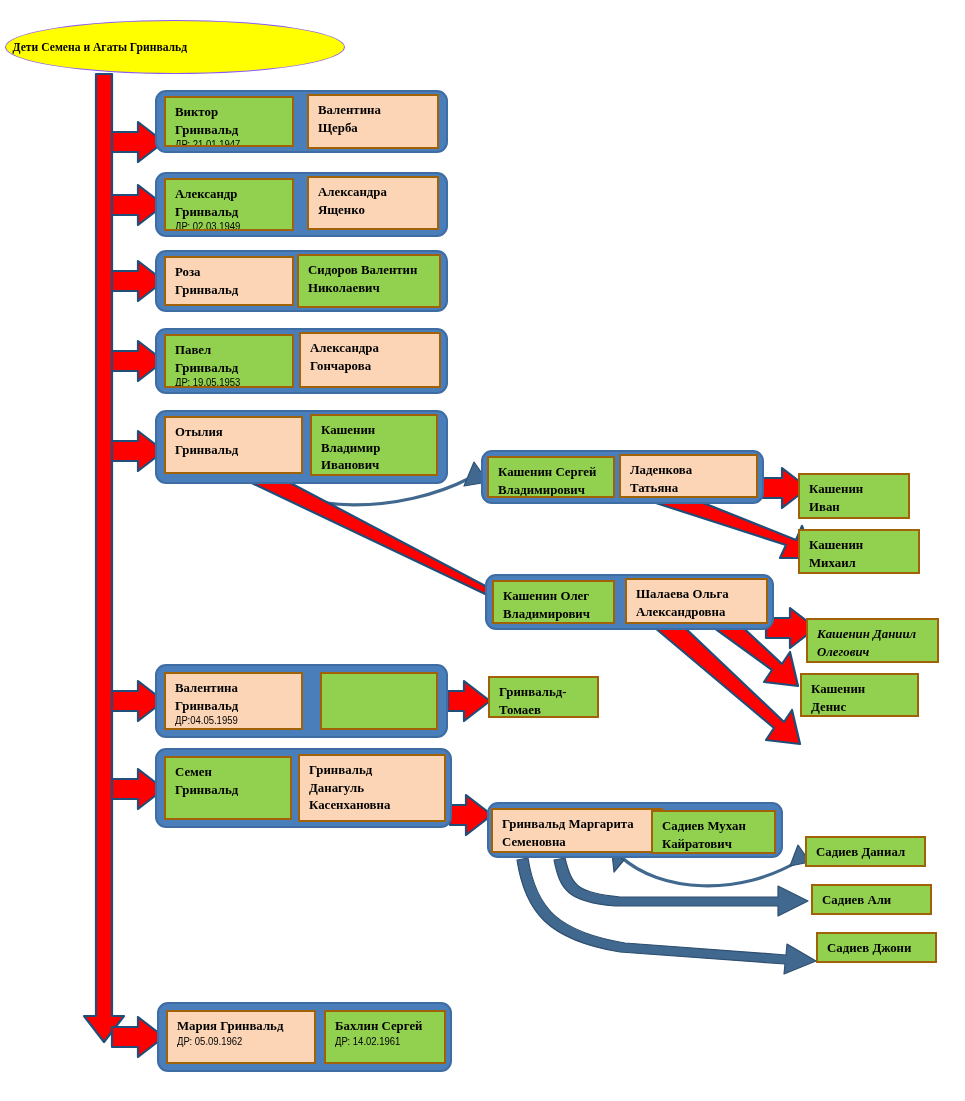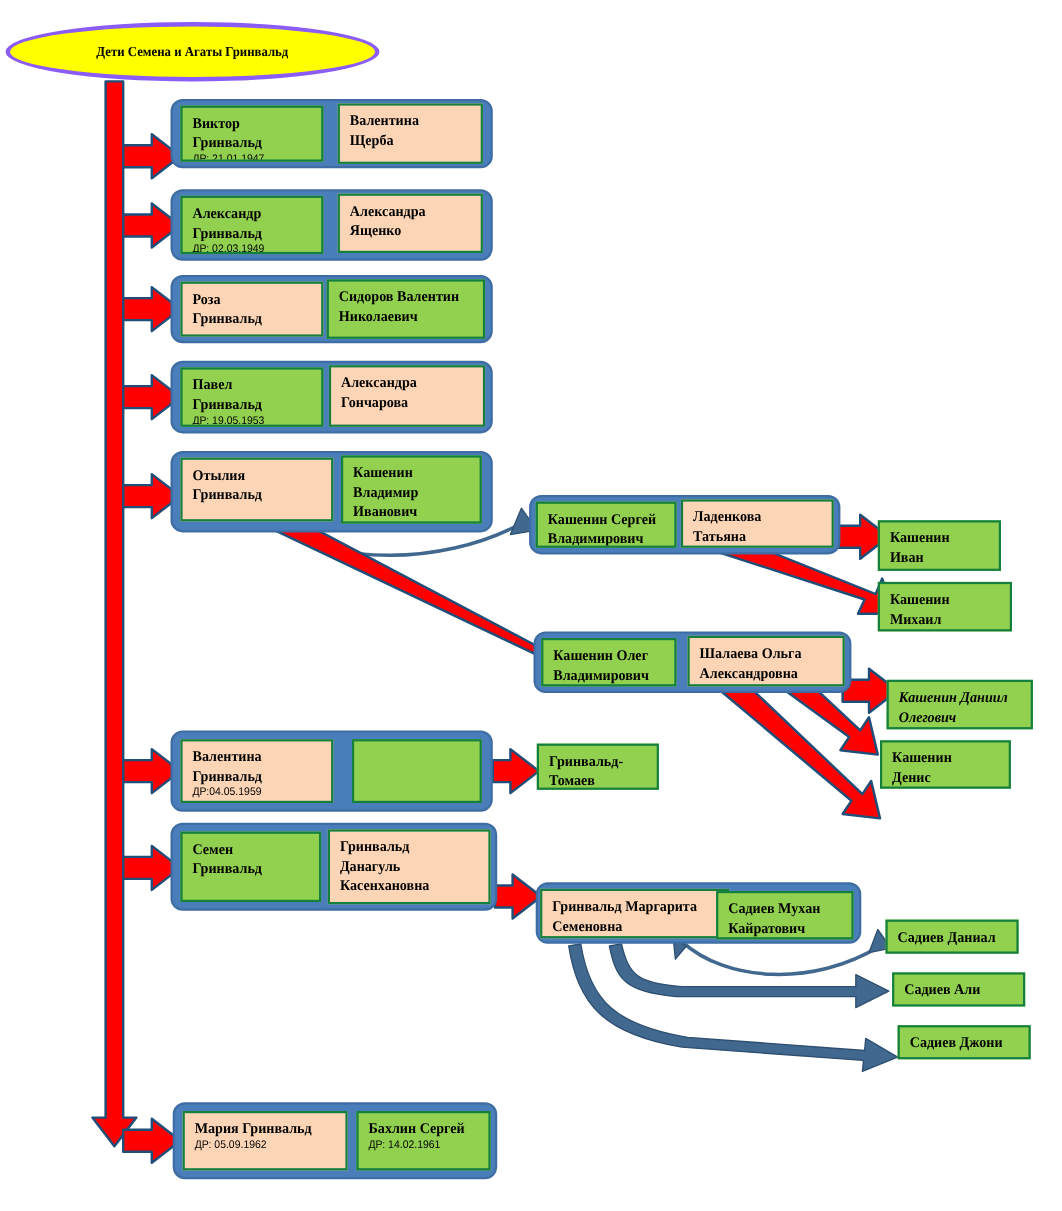--- a/index.html
+++ b/index.html
@@ -38,12 +38,11 @@
     width: 100%;
     height: 100%;
     background: #FFFF00;
-    border: 4px solid #8b5cf6;
+    border: 1px solid #8b5cf6;
     border-radius: 50%;
     box-sizing: border-box;
     display: flex;
     align-items: center;
-    justify-content: center;
   }
   .title-text {
     font-family: "Liberation Serif", "DejaVu Serif", serif;

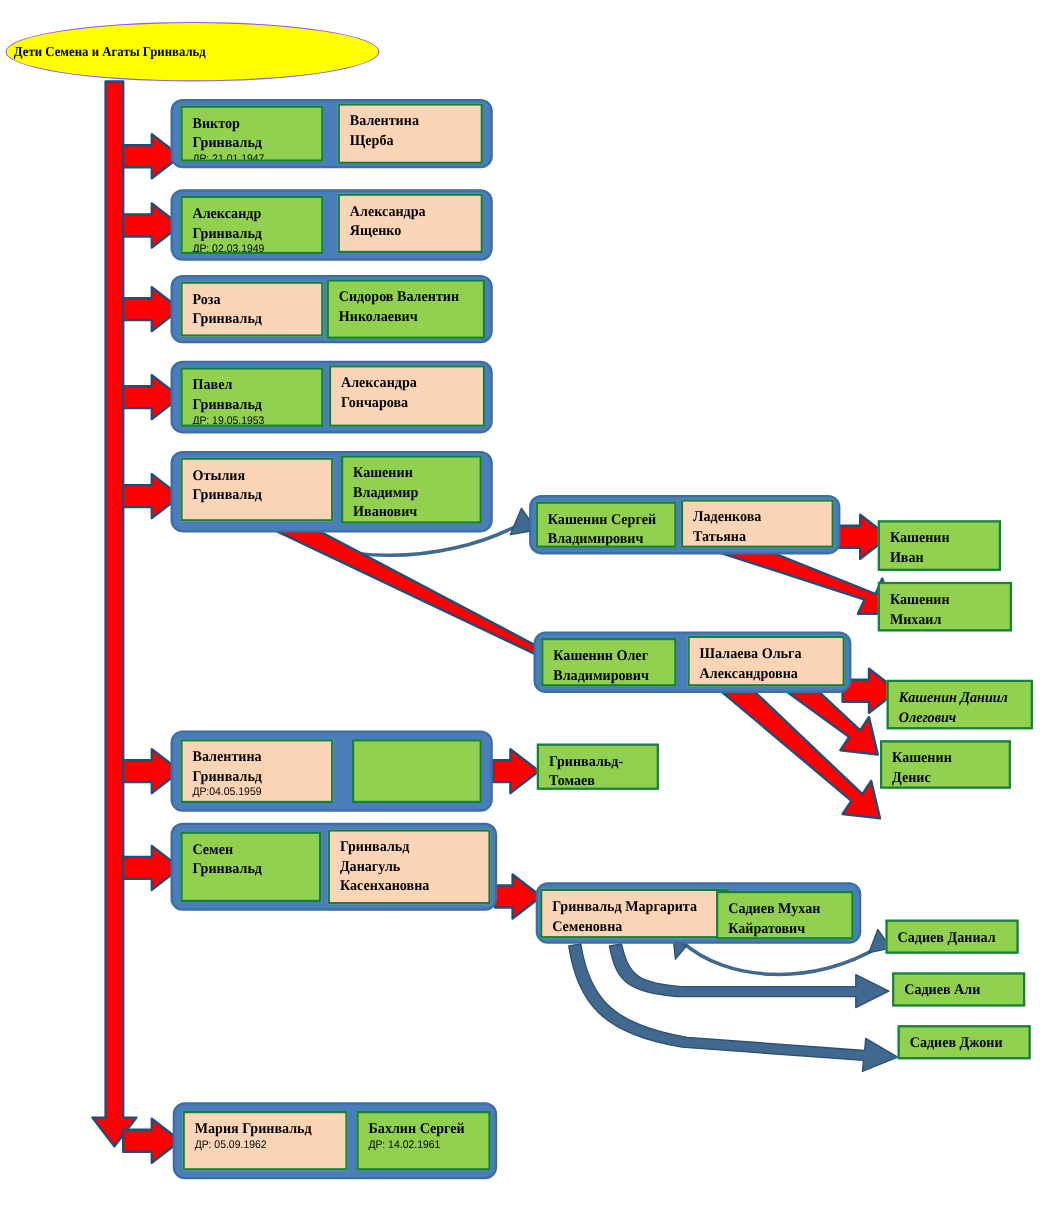--- a/index.html
+++ b/index.html
@@ -67,7 +67,7 @@
   
   .person {
     position: absolute;
-    border: 2px solid #15803d;
+    border: 2px solid #a16207;
     box-sizing: border-box;
     padding: 5px 11px 3px 9px;
     z-index: 4;

